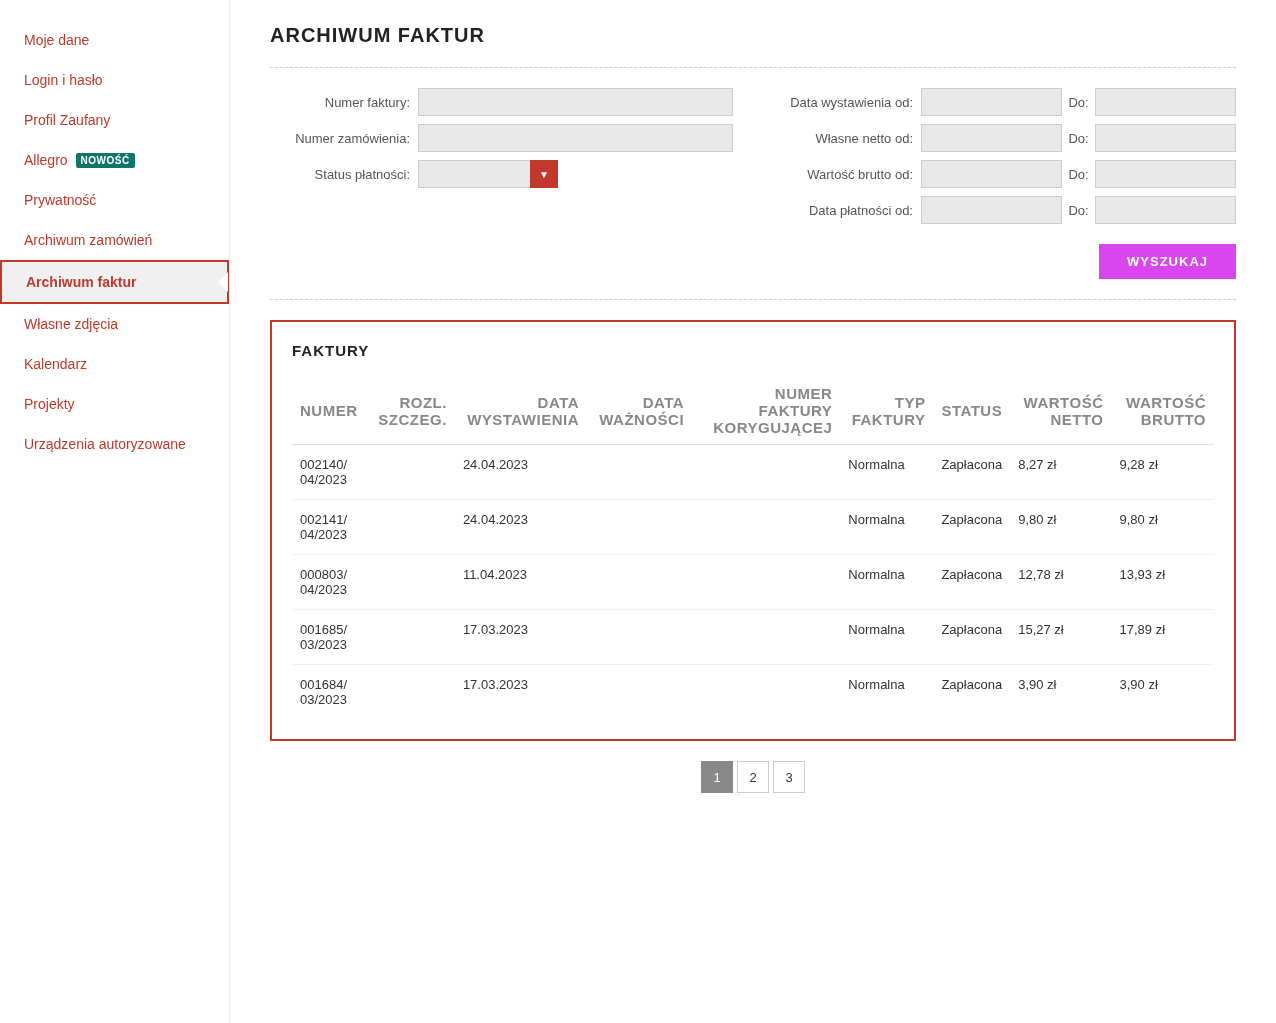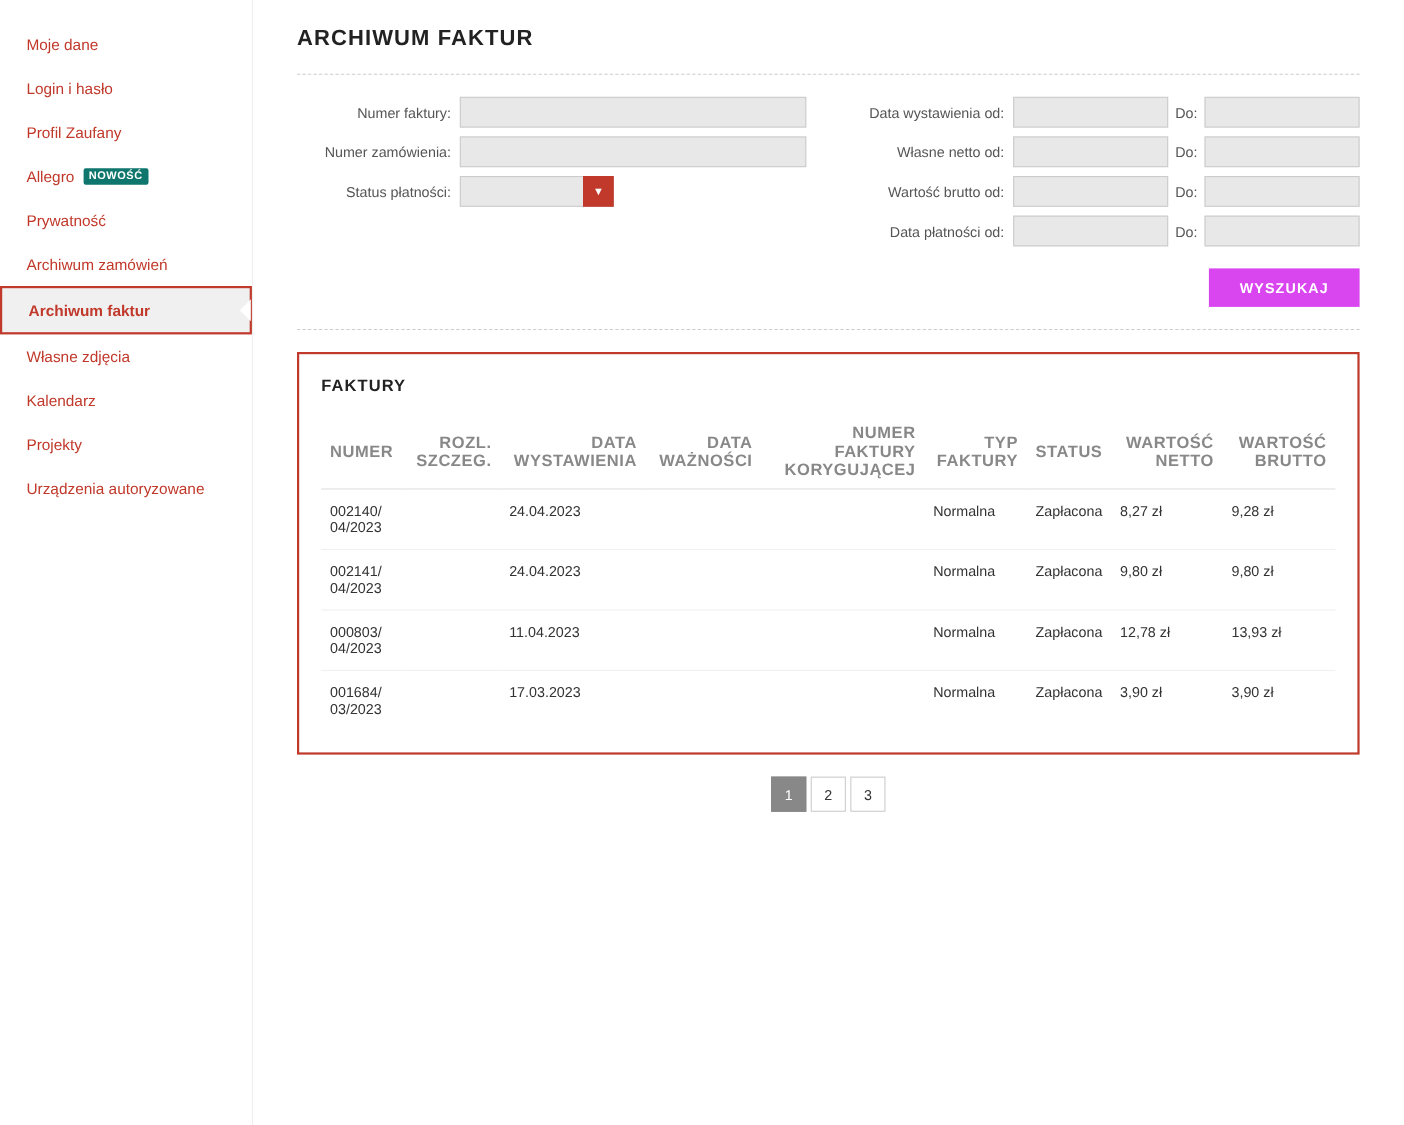--- a/index.html
+++ b/index.html
@@ -395,6 +395,17 @@
               <td>13,93 zł</td>
             </tr>
             <tr>
+              <td class="invoice-number">001685/<br>03/2023</td>
+              <td></td>
+              <td>17.03.2023</td>
+              <td></td>
+              <td></td>
+              <td>Normalna</td>
+              <td>Zapłacona</td>
+              <td>15,27 zł</td>
+              <td>17,89 zł</td>
+            </tr>
+            <tr>
               <td class="invoice-number">001684/<br>03/2023</td>
               <td></td>
               <td>17.03.2023</td>

